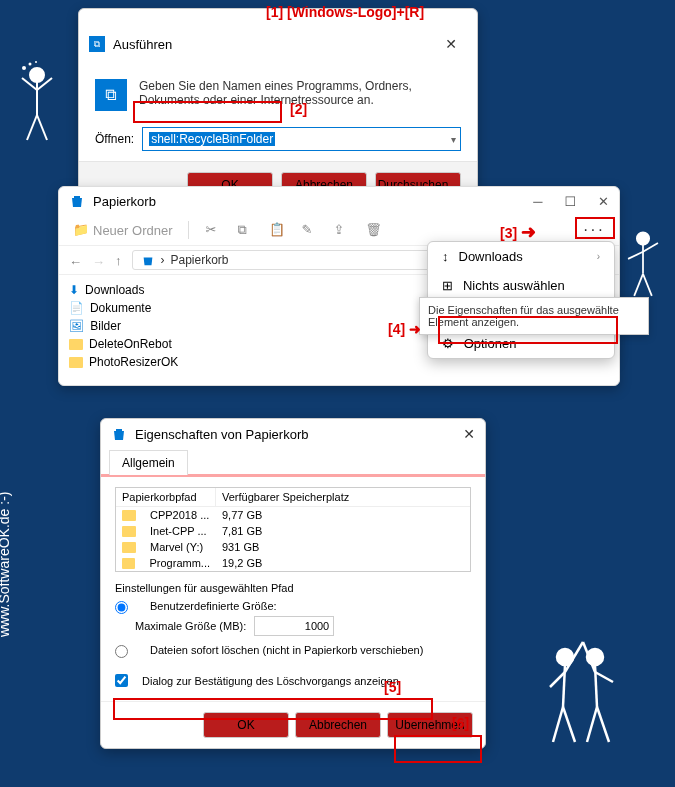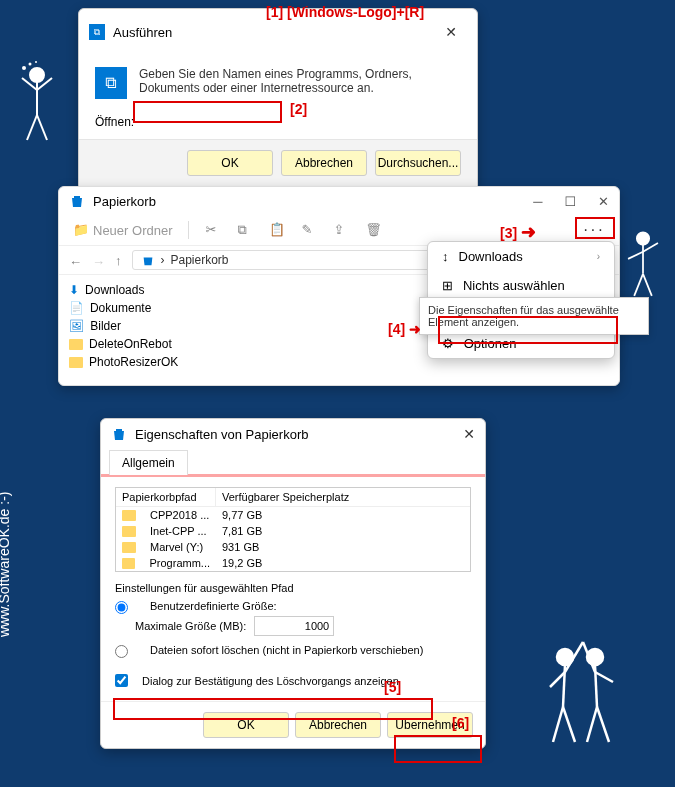--- a/index.html
+++ b/index.html
@@ -20,7 +20,7 @@
 
 
 .run-dialog { position: absolute; top: 8px; left: 78px; width: 400px; background: #fff; border: 1px solid #ccc; border-radius: 6px; box-shadow: 0 4px 12px rgba(0,0,0,0.3); }
-.run-title { display: flex; align-items: center; padding: 15px 10px; font-size: 13px; }
+.run-title { display: flex; align-items: center; padding: 15px 10px; font-size: 13px; margin-top: 12px; }
 .run-title .icon { width: 16px; height: 16px; background: #0078d4; margin-right: 8px; display: inline-flex; align-items: center; justify-content: center; }
 .run-title .icon::after { content: '⧉'; color: #fff; font-size: 9px; }
 .run-close { margin-left: auto; padding: 0 10px; font-size: 14px; color: #333; cursor: pointer; }

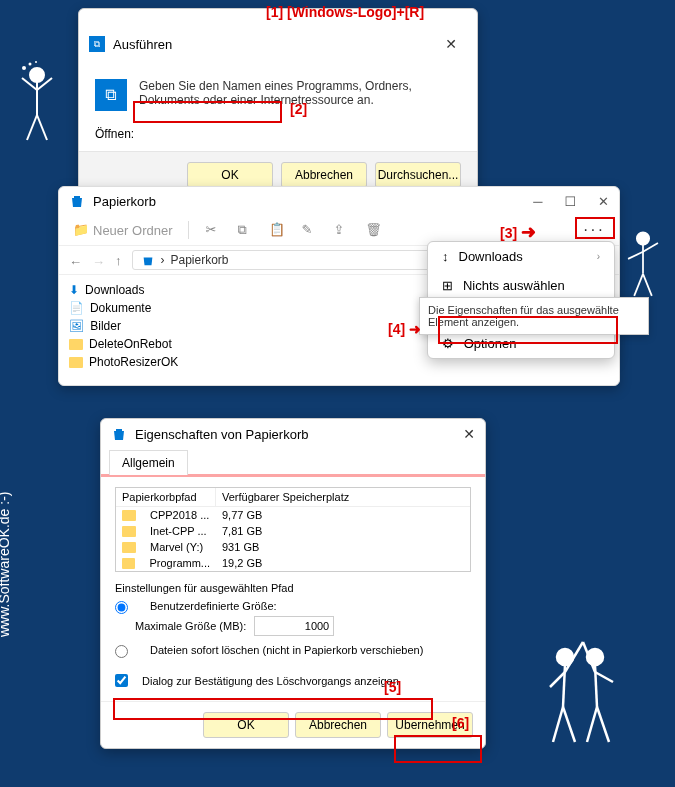--- a/index.html
+++ b/index.html
@@ -152,6 +152,10 @@
   </div>
   <div class="run-input-row">
     <label>Öffnen:</label>
+    <div class="run-combo">
+      <span class="sel">shell:RecycleBinFolder</span>
+      <span class="dd">▾</span>
+    </div>
   </div>
   <div class="run-buttons">
     <button class="btn">OK</button>

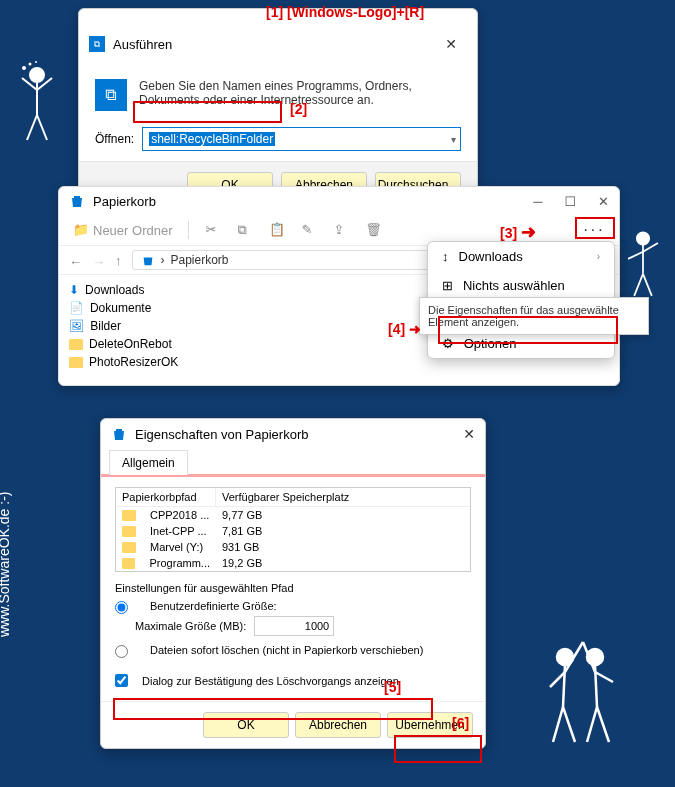--- a/index.html
+++ b/index.html
@@ -33,7 +33,7 @@
 .run-combo .sel { background: #0078d4; color: #fff; padding: 0 2px; font-size: 12px; }
 .run-combo .dd { position: absolute; right: 4px; color: #666; font-size: 10px; }
 .run-buttons { display: flex; justify-content: flex-end; gap: 8px; padding: 10px 16px 14px; background: #f3f3f3; border-top: 1px solid #e5e5e5; border-radius: 0 0 6px 6px; }
-.btn { min-width: 86px; height: 26px; border: 1px solid #ccc; background: #fef9c3; font-size: 12px; border-radius: 3px; cursor: pointer; }
+.btn { min-width: 86px; height: 26px; border: 1px solid #ccc; background: #b91c1c; font-size: 12px; border-radius: 3px; cursor: pointer; }
 
 
 .explorer { position: absolute; top: 186px; left: 58px; width: 562px; height: 200px; background: #fff; border: 1px solid #ddd; border-radius: 6px; box-shadow: 0 4px 12px rgba(0,0,0,0.25); }

